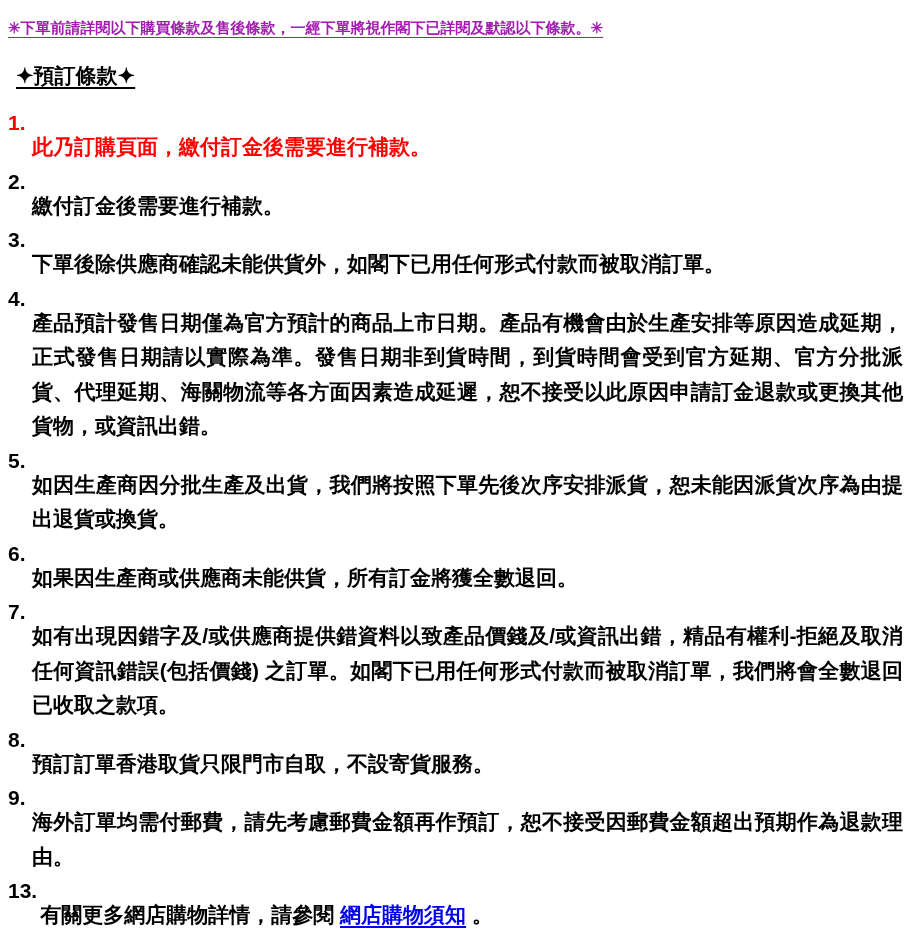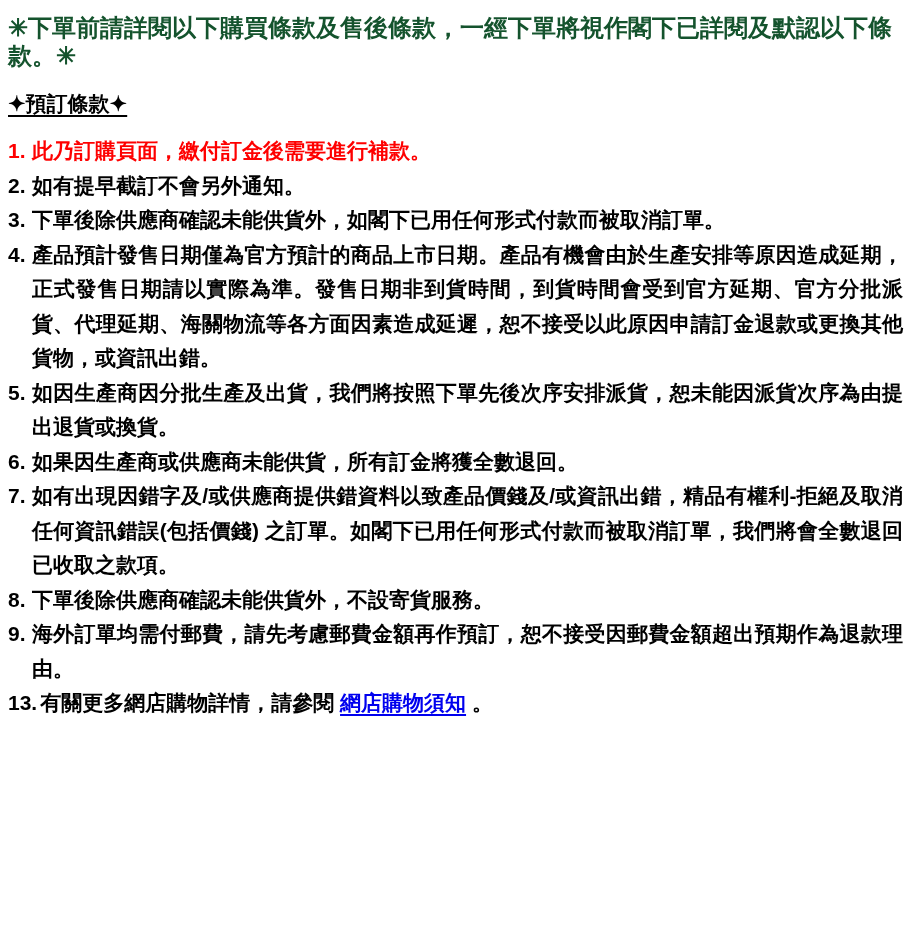--- a/index.html
+++ b/index.html
@@ -22,9 +22,10 @@
   }
   .notice {
     margin: 4px 0 20px 0;
-    font-size: 24px;
+    font-size: 15px;
     line-height: 28px;
-    color: #14532d;
+    color: #a21caf;
+    text-decoration: underline;
     text-underline-offset: 4px;
   }
   .section-heading {

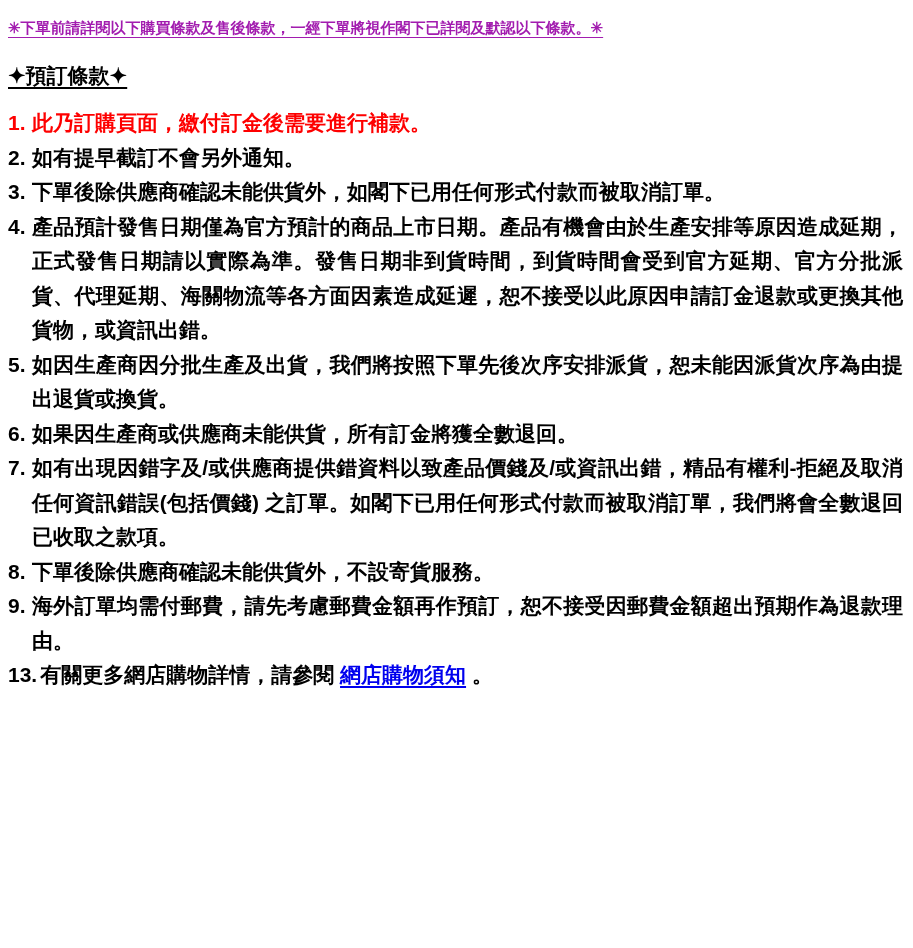--- a/index.html
+++ b/index.html
@@ -29,7 +29,7 @@
     text-underline-offset: 4px;
   }
   .section-heading {
-    margin: 0;
+    margin: 8px;
     font-size: 21px;
     line-height: 28px;
     font-weight: bold;

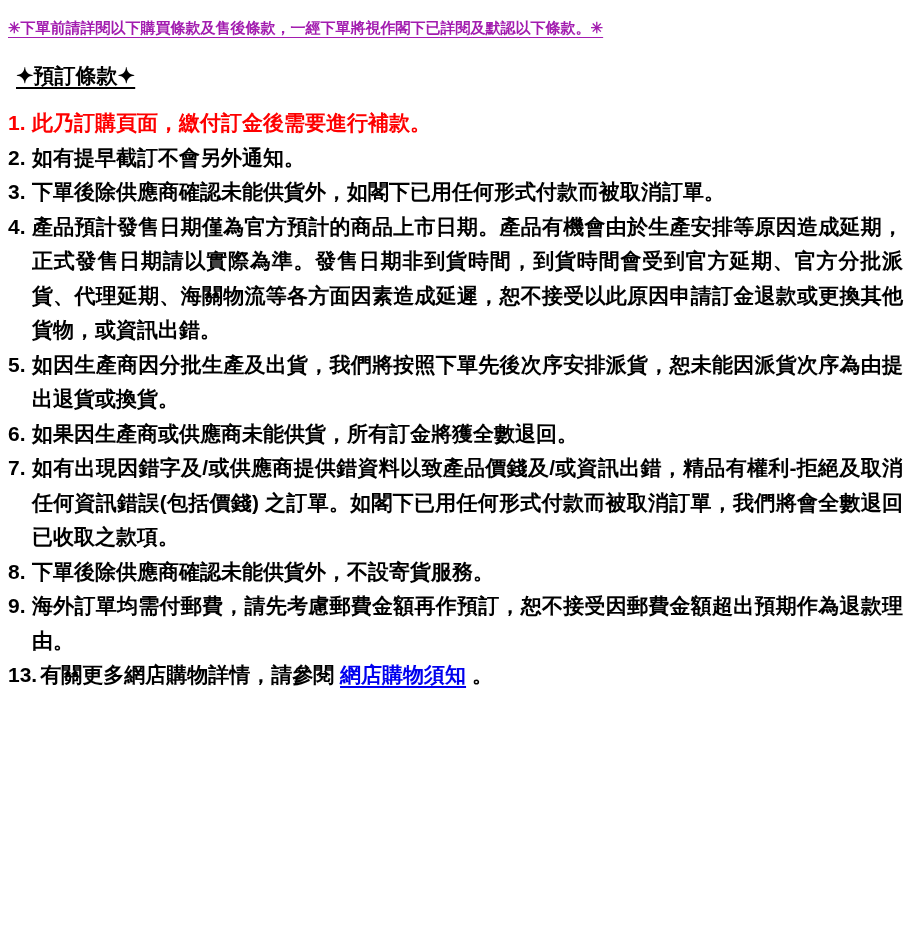--- a/index.html
+++ b/index.html
@@ -58,6 +58,7 @@
   ol.terms .body {
     flex: 1 1 auto;
     text-align: justify;
+    margin-top: 24px;
   }
   li.red { color: #fe0000; }
   .red-underline {

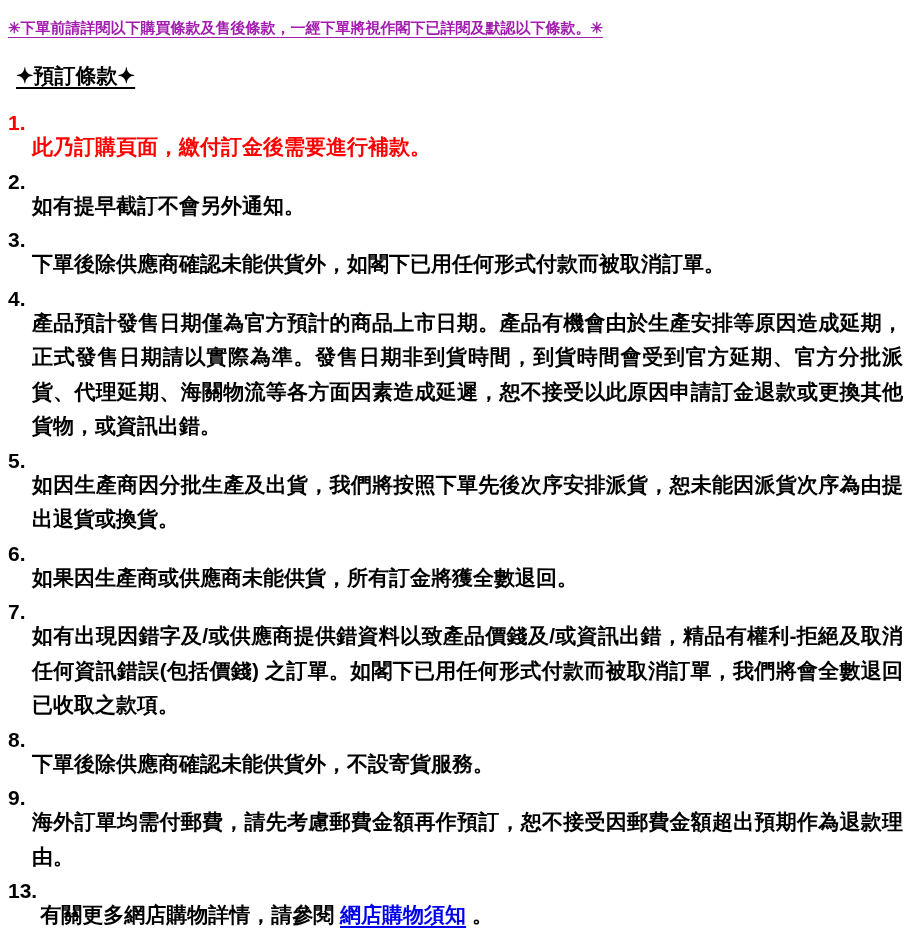--- a/index.html
+++ b/index.html
@@ -90,7 +90,7 @@
       </li>
       <li class="term">
         <span class="num">2.</span>
-        <div class="body"><span>如有提早截訂不會另外通知。</span></div>
+        <div class="body"><span>繳付訂金後需要進行補款。</span></div>
       </li>
       <li class="term">
         <span class="num">3.</span>

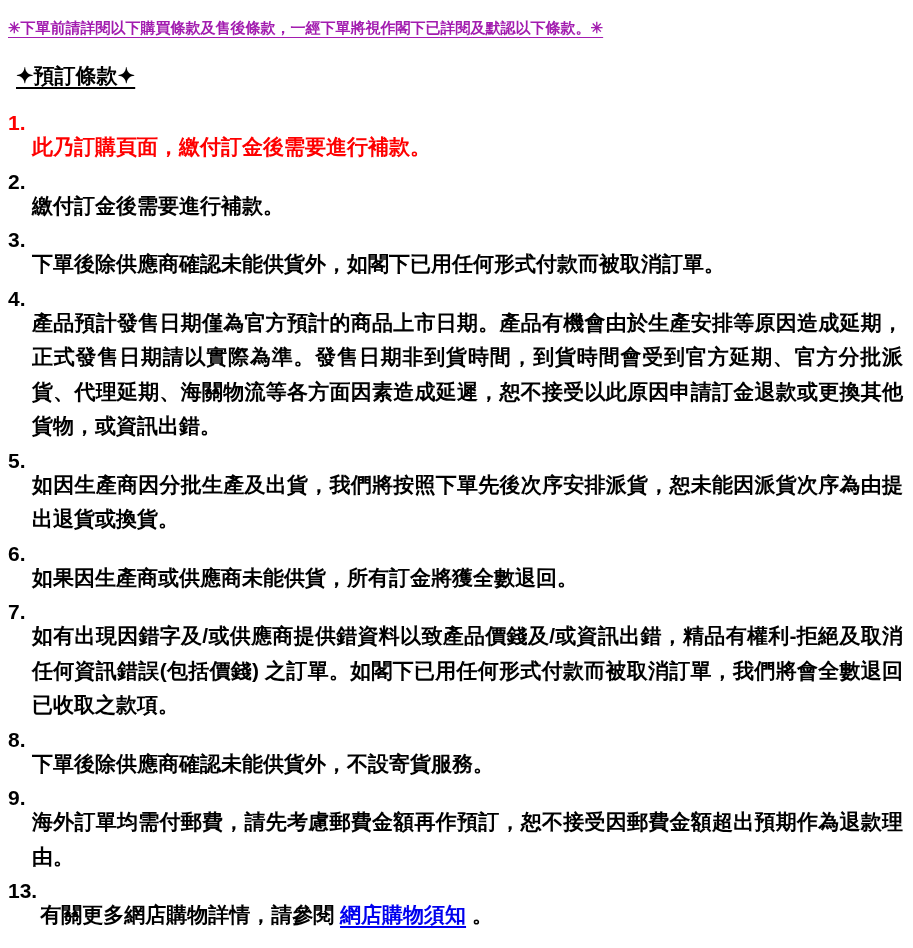--- a/index.html
+++ b/index.html
@@ -114,7 +114,7 @@
       </li>
       <li class="term">
         <span class="num">8.</span>
-        <div class="body"><span>下單後除供應商確認未能供貨外，不設寄貨服務。</span></div>
+        <div class="body"><span>預訂訂單香港取貨只限門市自取，不設寄貨服務。</span></div>
       </li>
       <li class="term">
         <span class="num">9.</span>

